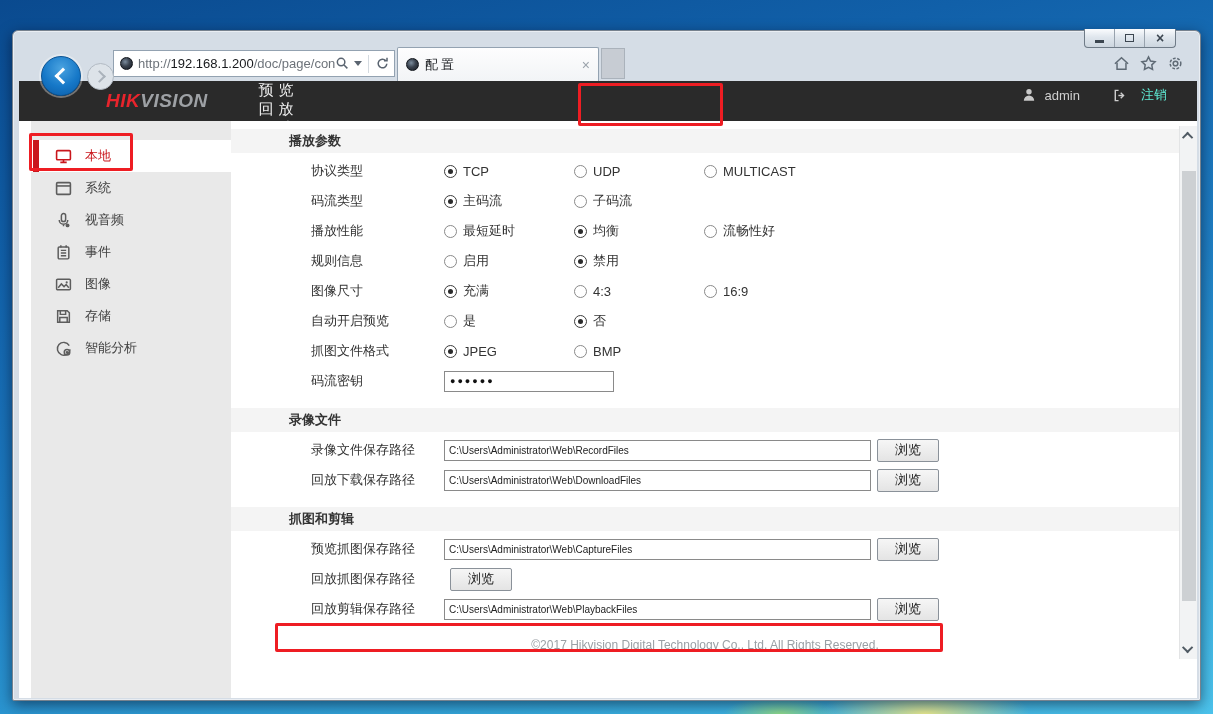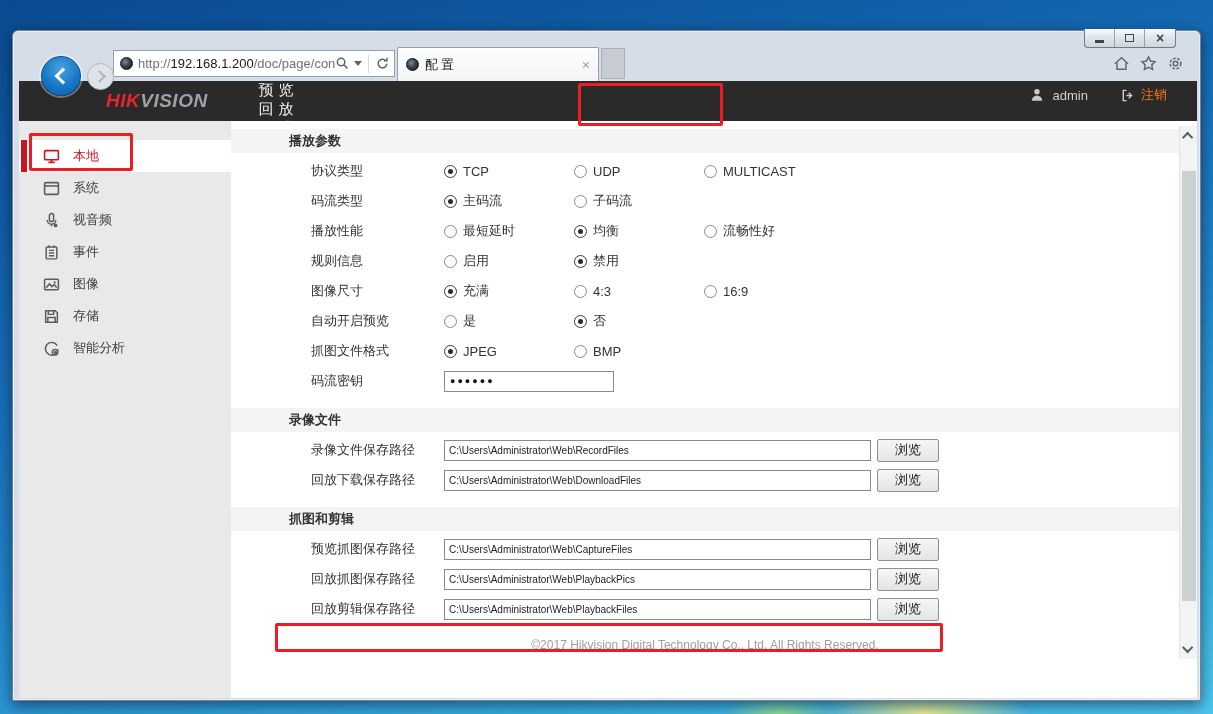--- a/index.html
+++ b/index.html
@@ -55,7 +55,7 @@
   .nav-tab{width:122px;height:40px;display:flex;align-items:center;justify-content:center;color:#f0f0f0;font-size:15px;letter-spacing:5px;text-indent:5px;cursor:pointer;}
   .nav-tab.active{background:#c8171d;}
   .user-area{position:absolute;right:30px;top:0;height:28px;display:flex;align-items:center;gap:8px;color:#cfcfcf;font-size:13px;}
-  .logout{display:flex;align-items:center;gap:6px;margin-left:24px;cursor:pointer;color:#f97316;}
+  .logout{display:flex;align-items:center;gap:14px;margin-left:24px;cursor:pointer;color:#5eead4;}
   .sidebar{position:absolute;left:0;top:40px;width:212px;height:577px;background:#e9e9e9;padding-top:19px;}
   .side-item{position:relative;height:32px;display:flex;align-items:center;padding-left:24px;cursor:pointer;color:#424242;font-size:13px;}
   .side-item .side-icon{width:17px;height:17px;margin-right:13px;color:#5d5d5d;display:flex;}

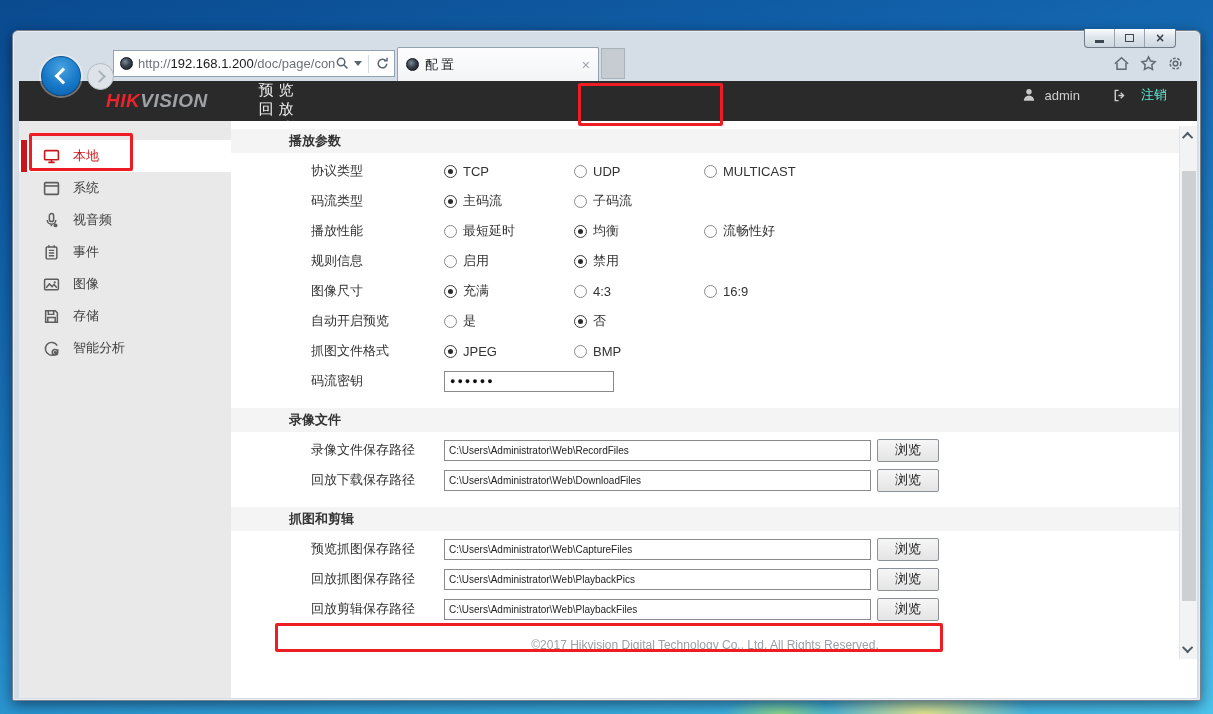--- a/index.html
+++ b/index.html
@@ -56,7 +56,7 @@
   .nav-tab.active{background:#c8171d;}
   .user-area{position:absolute;right:30px;top:0;height:28px;display:flex;align-items:center;gap:8px;color:#cfcfcf;font-size:13px;}
   .logout{display:flex;align-items:center;gap:14px;margin-left:24px;cursor:pointer;color:#5eead4;}
-  .sidebar{position:absolute;left:0;top:40px;width:212px;height:577px;background:#e9e9e9;padding-top:19px;}
+  .sidebar{position:absolute;left:12px;top:40px;width:212px;height:577px;background:#e9e9e9;padding-top:19px;}
   .side-item{position:relative;height:32px;display:flex;align-items:center;padding-left:24px;cursor:pointer;color:#424242;font-size:13px;}
   .side-item .side-icon{width:17px;height:17px;margin-right:13px;color:#5d5d5d;display:flex;}
   .side-item .side-icon svg{width:17px;height:17px;}

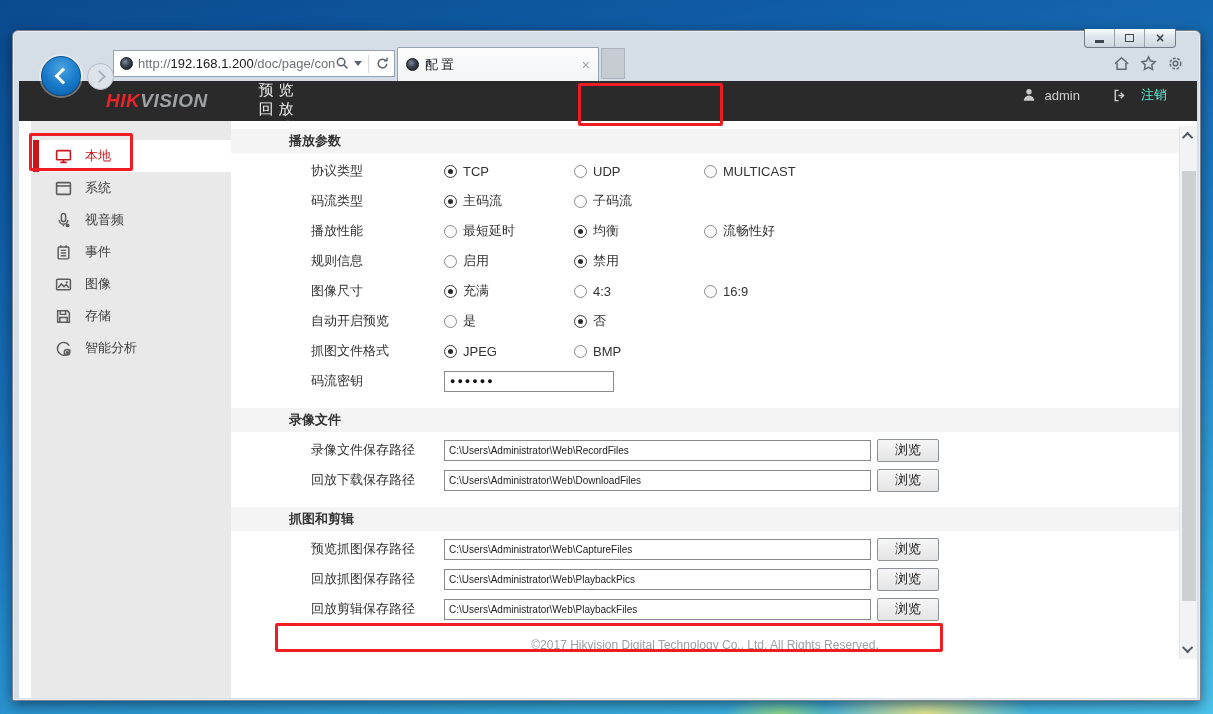--- a/index.html
+++ b/index.html
@@ -402,7 +402,6 @@
                 </div>
                 <div class="row">
                   <span class="row-label">回放抓图保存路径</span>
-                  <input class="path-input" value="C:\Users\Administrator\Web\PlaybackPics" style="">
                   <button class="browse-btn">浏览</button>
                 </div>
                 <div class="row">

